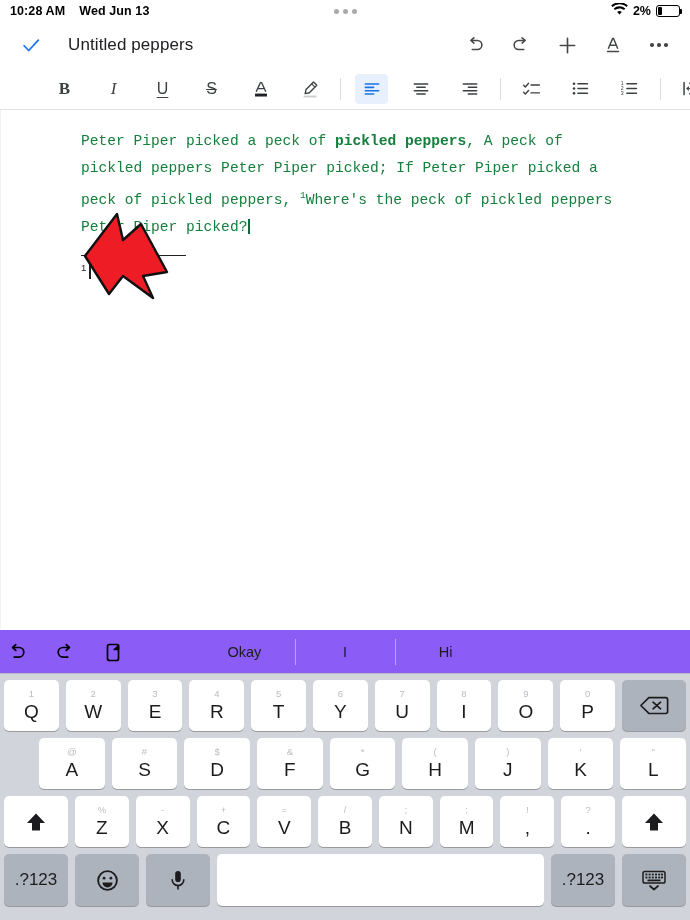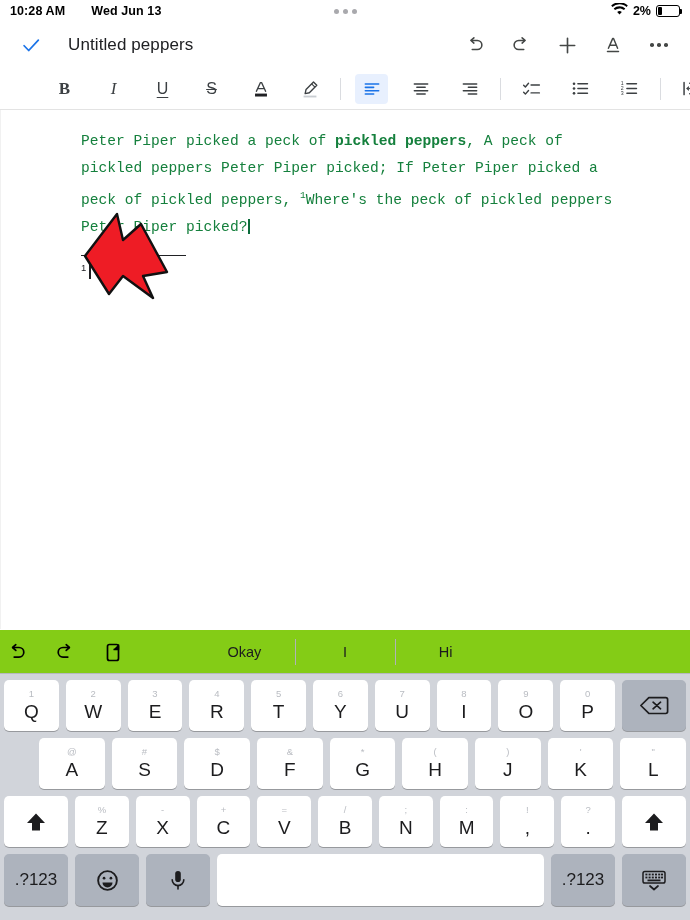--- a/index.html
+++ b/index.html
@@ -17,7 +17,7 @@
     padding: 0 10px; font-size: 12.5px; color: #000;
     position: relative; background:#fff;
   }
-  .sb-left { display:flex; align-items:center; gap:26px; font-weight:600; letter-spacing:.1px;}
+  .sb-left { display:flex; align-items:center; gap:14px; font-weight:600; letter-spacing:.1px;}
   .sb-time { font-weight:600; }
   .sb-date { font-weight:600; }
   .sb-center {

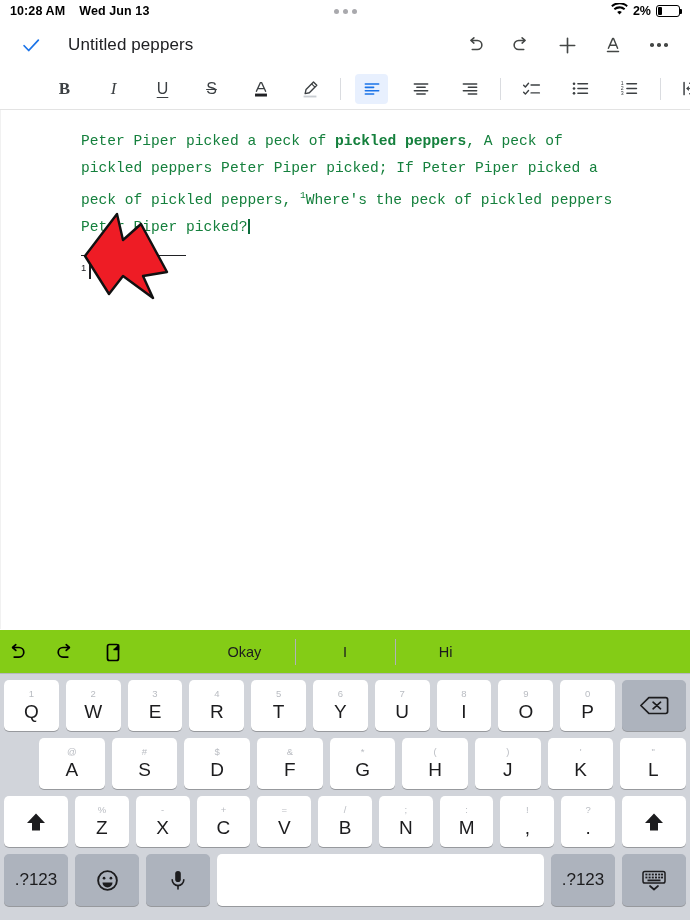--- a/index.html
+++ b/index.html
@@ -116,7 +116,7 @@
   }
   .sugbar{
     height:44px; display:flex; align-items:center;
-    background:#84cc16; border-bottom:0.5px solid #b6b9bf;
+    background:#8b5cf6; border-bottom:0.5px solid #b6b9bf;
     padding:0 4px;
   }
   .sug-icons{ display:flex; align-items:center; gap:22px; width:190px;}

